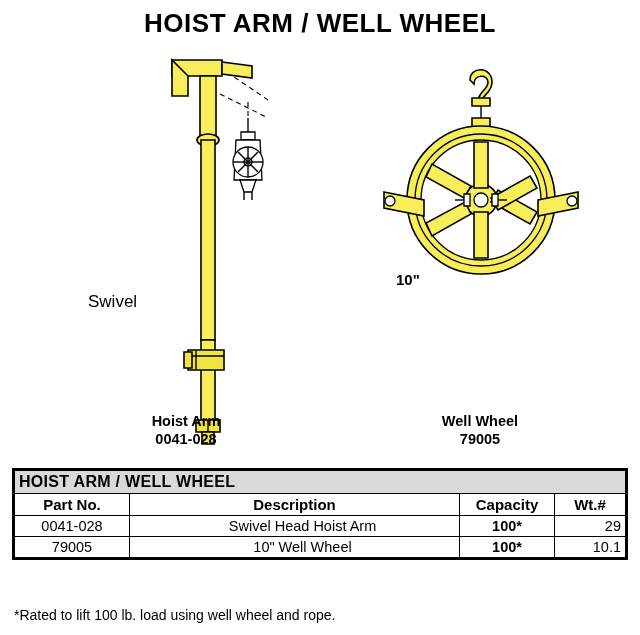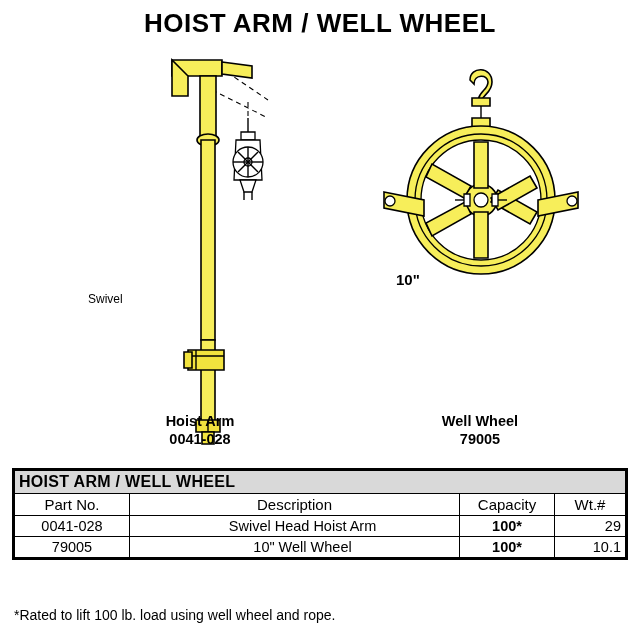--- a/index.html
+++ b/index.html
@@ -59,7 +59,7 @@
     position: absolute;
     left: 88px;
     top: 252px;
-    font-size: 12px;
+    font-size: 17px;
   }
   .label-ten {
     position: absolute;

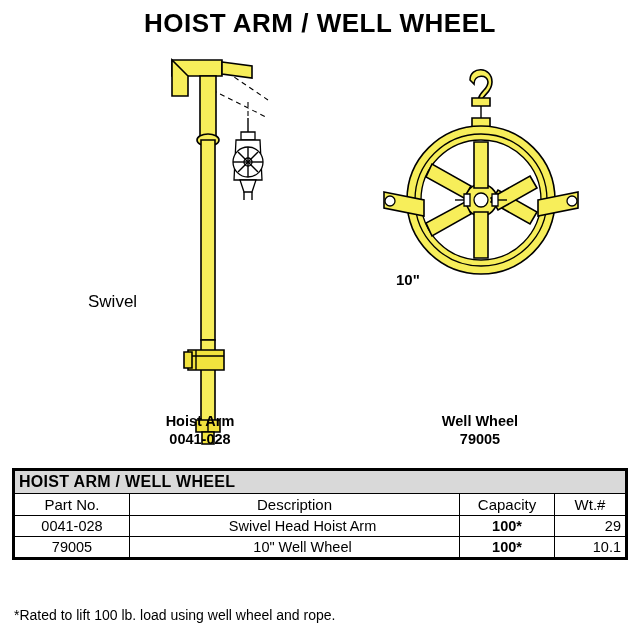--- a/index.html
+++ b/index.html
@@ -45,7 +45,7 @@
     line-height: 18px;
   }
   .cap-hoist {
-    left: 110px;
+    left: 96px;
     top: 412px;
     width: 180px;
   }

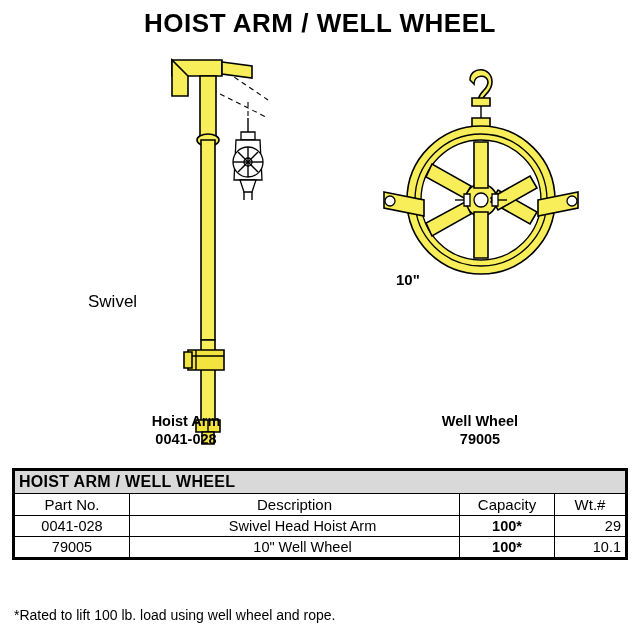--- a/index.html
+++ b/index.html
@@ -97,7 +97,7 @@
     border-top: none;
   }
   .hdr td {
-    font-weight: normal;
+    font-weight: bold;
     text-align: center;
     font-size: 15px;
     padding: 4px 4px;

